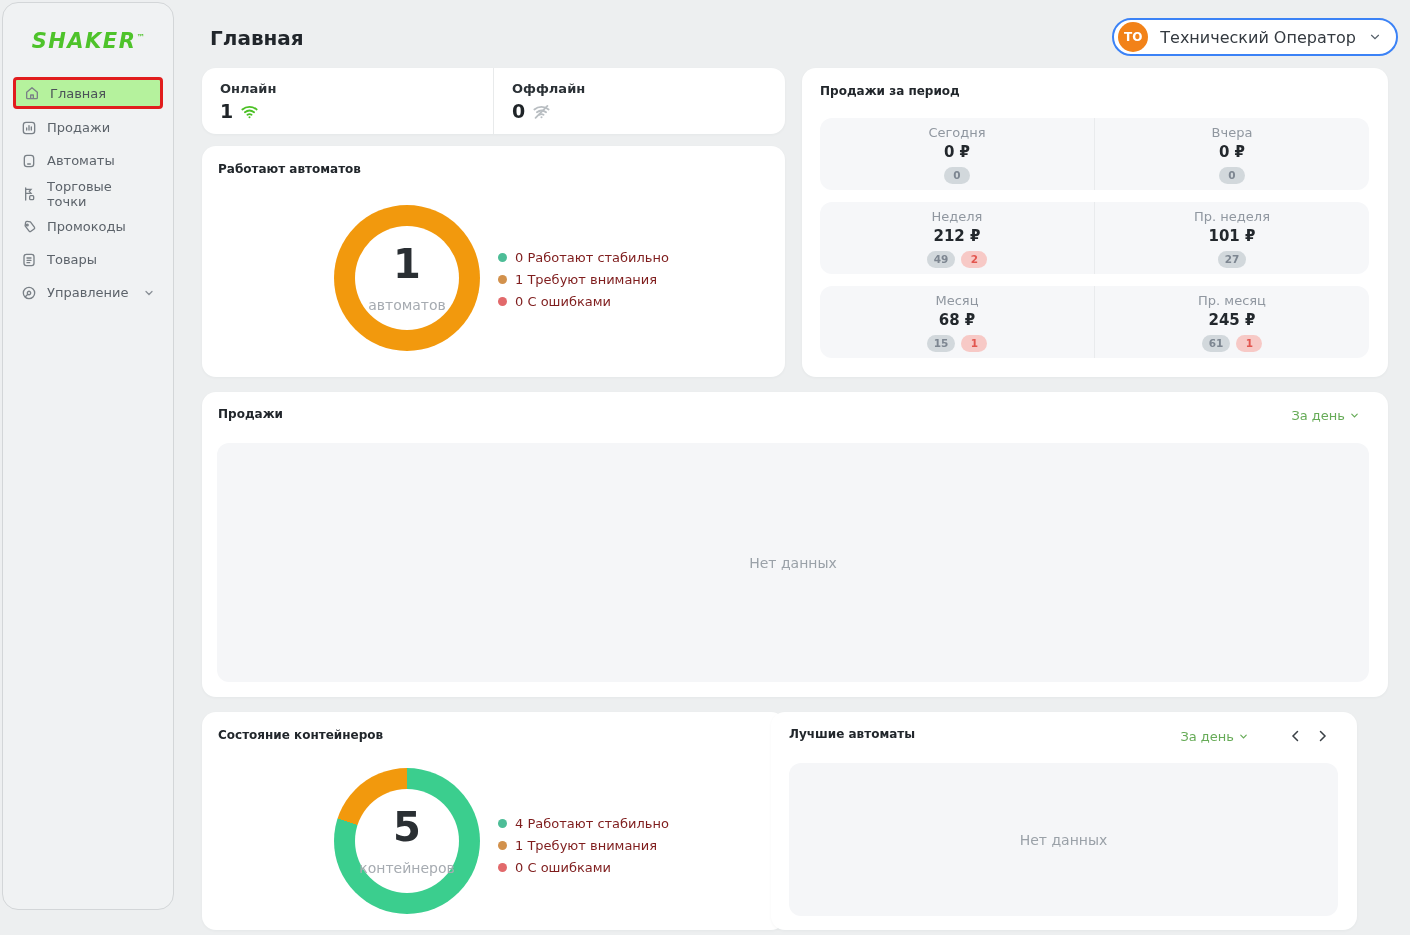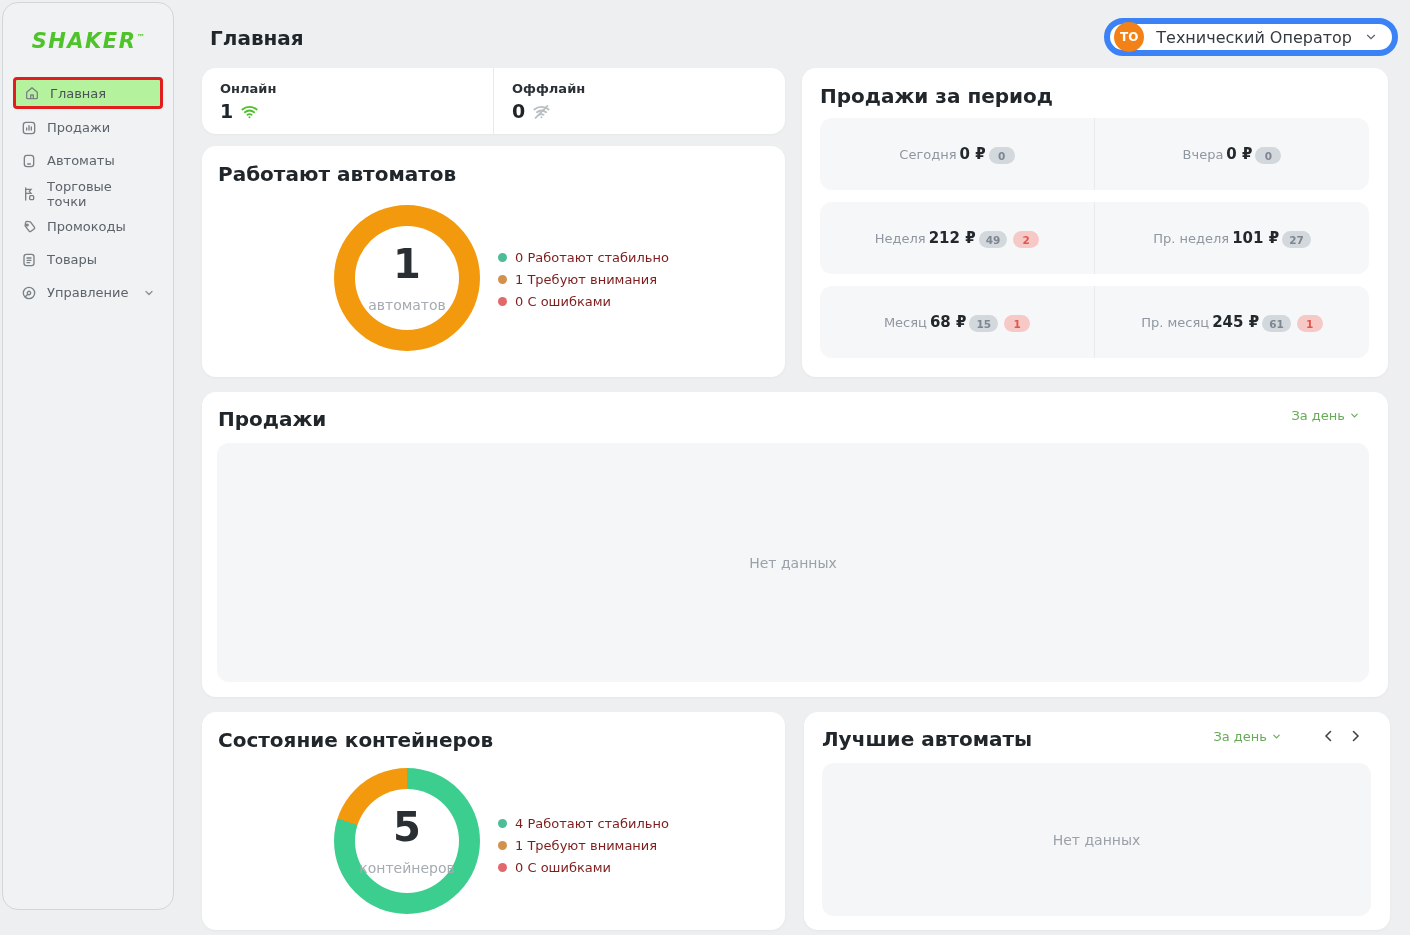--- a/index.html
+++ b/index.html
@@ -34,7 +34,7 @@
   .page-title { position:absolute; left:210px; top:26px; font-size:20px; font-weight:bold; color:#21262b; }
   .user-pill {
     position:absolute; right:12px; top:18px; height:38px; display:flex; align-items:center;
-    gap:12px; padding:0 14px 0 4px; background:#fff; border:6px solid #3b82f6; border-radius:19px; cursor:pointer;
+    gap:12px; padding:0 14px 0 4px; background:#fff; border:2px solid #3b82f6; border-radius:19px; cursor:pointer;
   }
   .avatar { width:30px; height:30px; border-radius:50%; background:#f28218; color:#fff;
     font-size:12px; font-weight:bold; display:flex; align-items:center; justify-content:center; }

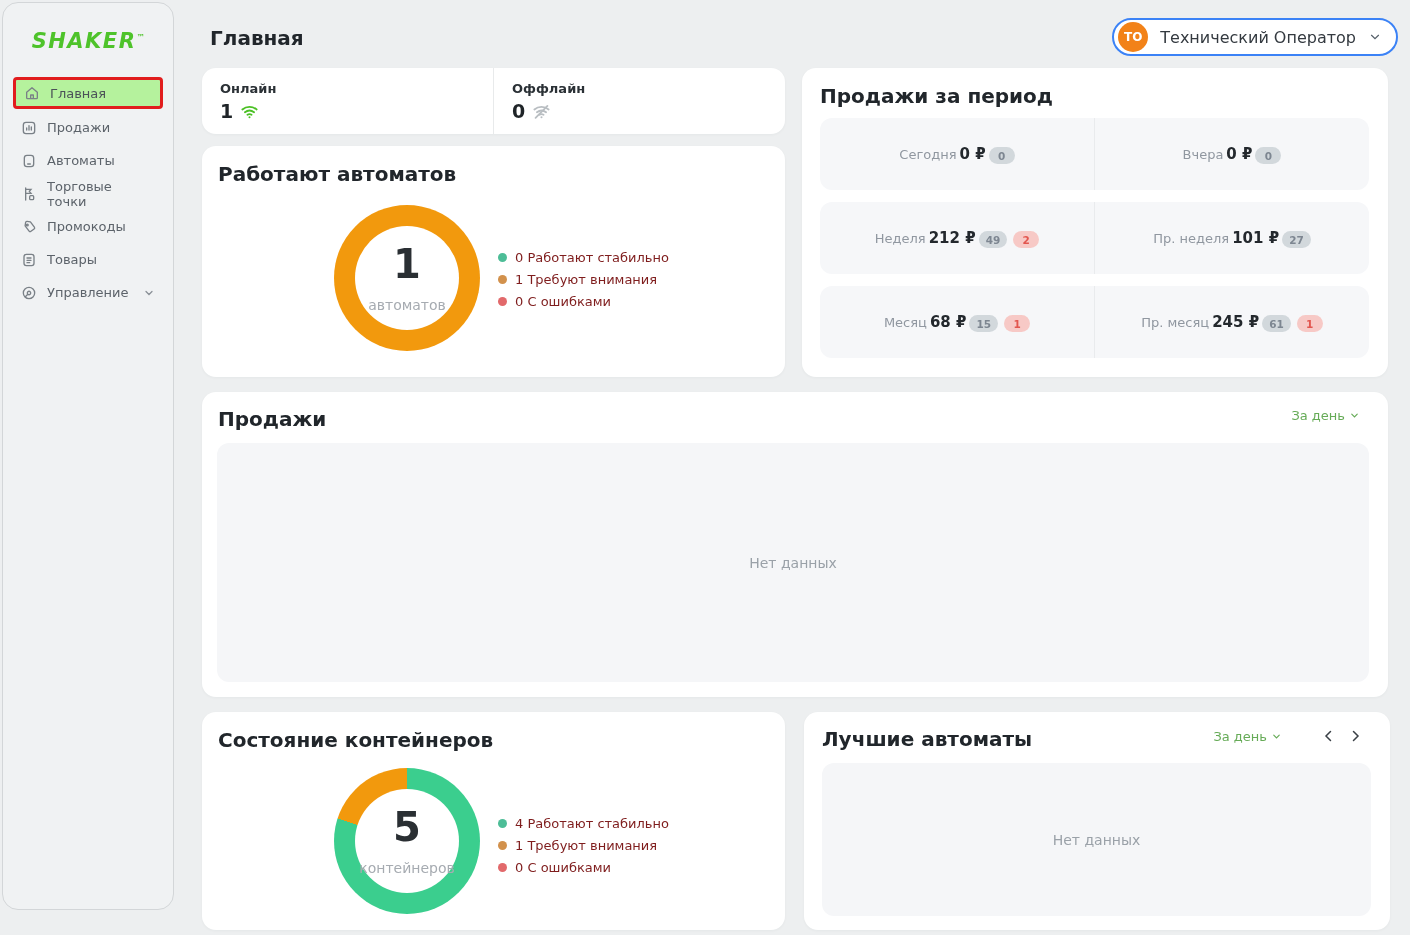--- a/index.html
+++ b/index.html
@@ -9,7 +9,7 @@
     background:#edeff0; color:#24292e; overflow:hidden; position:relative;
   }
   .card { position:absolute; background:#ffffff; border-radius:14px; box-shadow:0 1px 3px rgba(30,40,50,.04); }
-  .card-title { font-size:20px; font-weight:bold; color:#21262b; }
+  .card-title { font-size:12px; font-weight:bold; color:#21262b; }
 
   
   .sidebar {

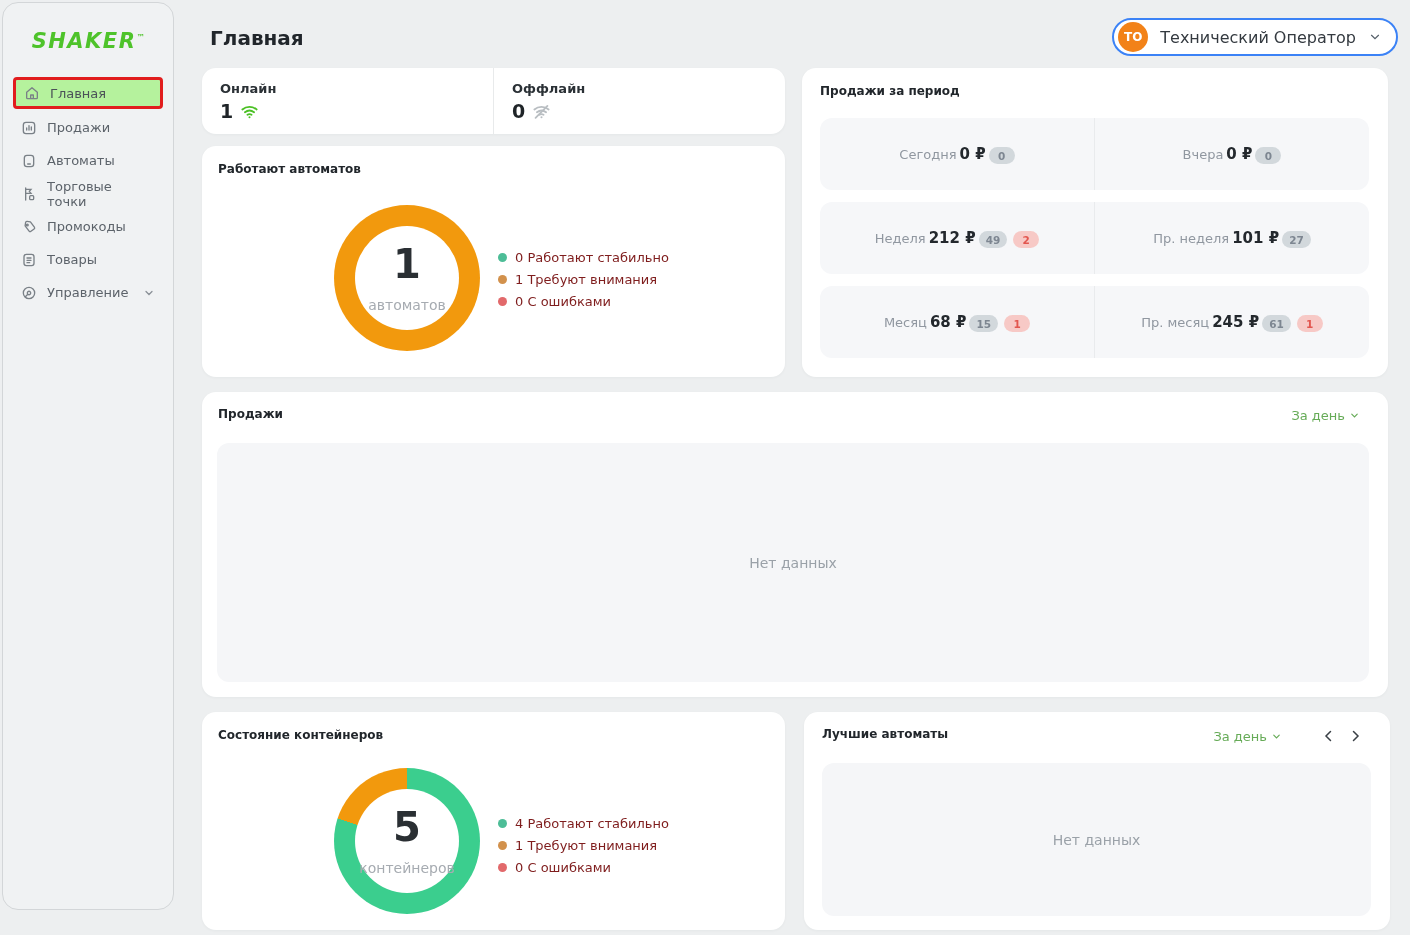--- a/index.html
+++ b/index.html
@@ -73,7 +73,7 @@
   .period-card .card-title { position:absolute; left:18px; top:16px; }
   .period-rows { position:absolute; left:18px; top:50px; right:19px; }
   .period-row { display:flex; background:#f6f7f9; border-radius:12px; height:72px; margin-bottom:12px; }
-  .period-cell { flex:1; display:flex; flex-direction:row; align-items:center; justify-content:center; gap:3px; }
+  .period-cell { flex:1; display:flex; flex-direction:column; align-items:center; justify-content:center; gap:3px; }
   .period-cell + .period-cell { border-left:1px solid #e9ebed; }
   .period-label { font-size:13px; color:#9097a0; }
   .period-value { font-size:15px; font-weight:bold; color:#23282d; }

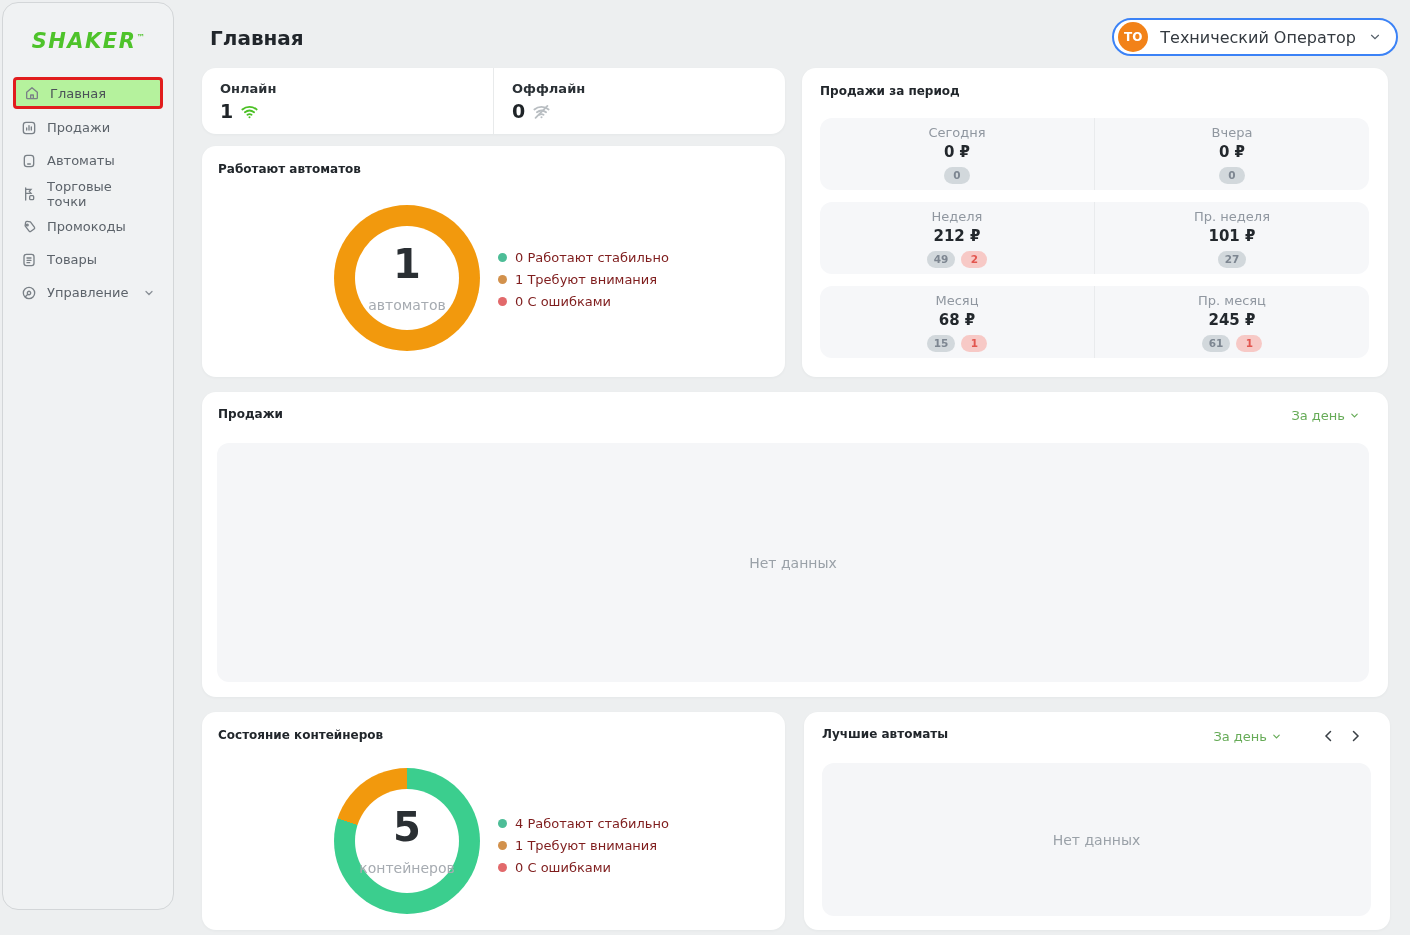--- a/index.html
+++ b/index.html
@@ -96,7 +96,7 @@
   .sales-card .empty-area { left:15px; top:51px; width:1152px; height:239px; }
 
   
-  .best-card { left:804px; top:712px; width:586px; height:218px; }
+  .best-card { left:771px; top:712px; width:586px; height:218px; }
   .best-card .card-title { position:absolute; left:18px; top:15px; }
   .best-card .filter-link { right:108px; top:17px; }
   .pager-btn { position:absolute; top:15px; width:18px; height:18px; color:#3a4046; cursor:pointer; }

